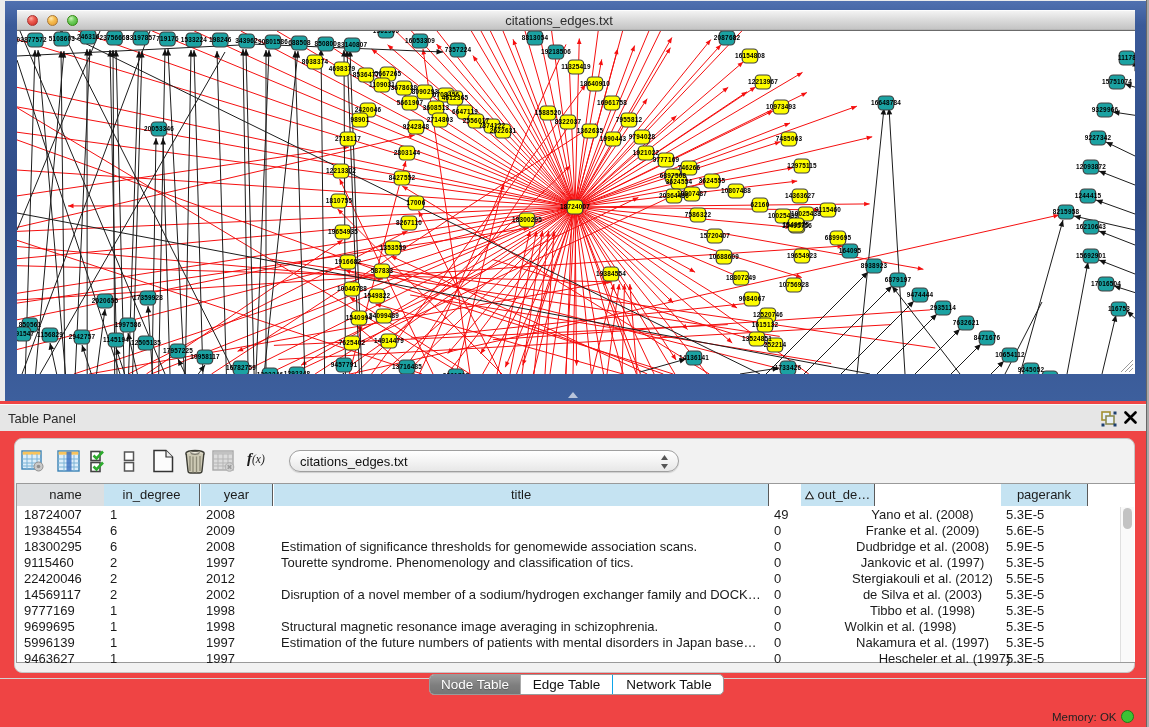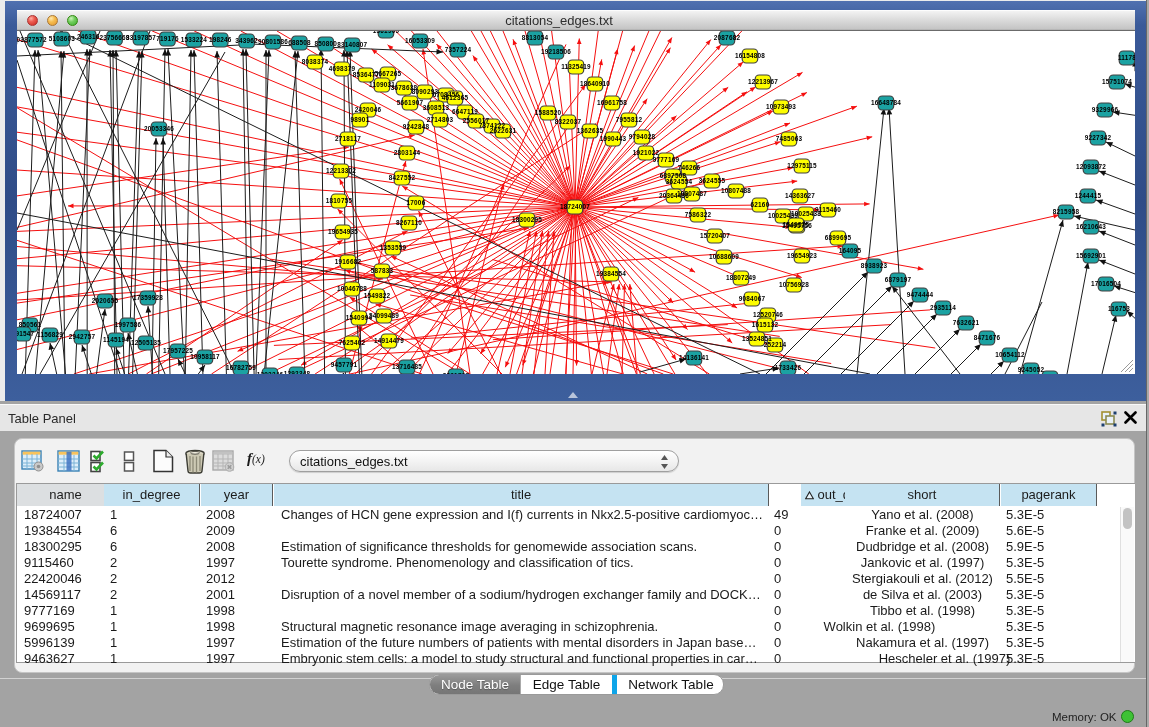--- a/index.html
+++ b/index.html
@@ -18,7 +18,7 @@
 
 #rstrip{left:1146px;top:0;width:3px;height:727px;background:#a9a9a9;border-left:1px solid #666}
 
-#bottom{left:0;top:401px;width:1146px;height:326px;background:#a3a3a3}
+#bottom{left:0;top:401px;width:1146px;height:326px;background:#ef4444}
 #tpbar{left:0;top:3px;width:1146px;height:27px;background:#e6e6e6;border-top:1px solid #f8f8f8}
 #tptitle{left:8px;top:10px;font-size:13px;color:#2a2a2a}
 #panel{left:14px;top:37px;width:1121px;height:235px;background:#f2f2f2;border:1px solid #c5c5c5;border-radius:8px}

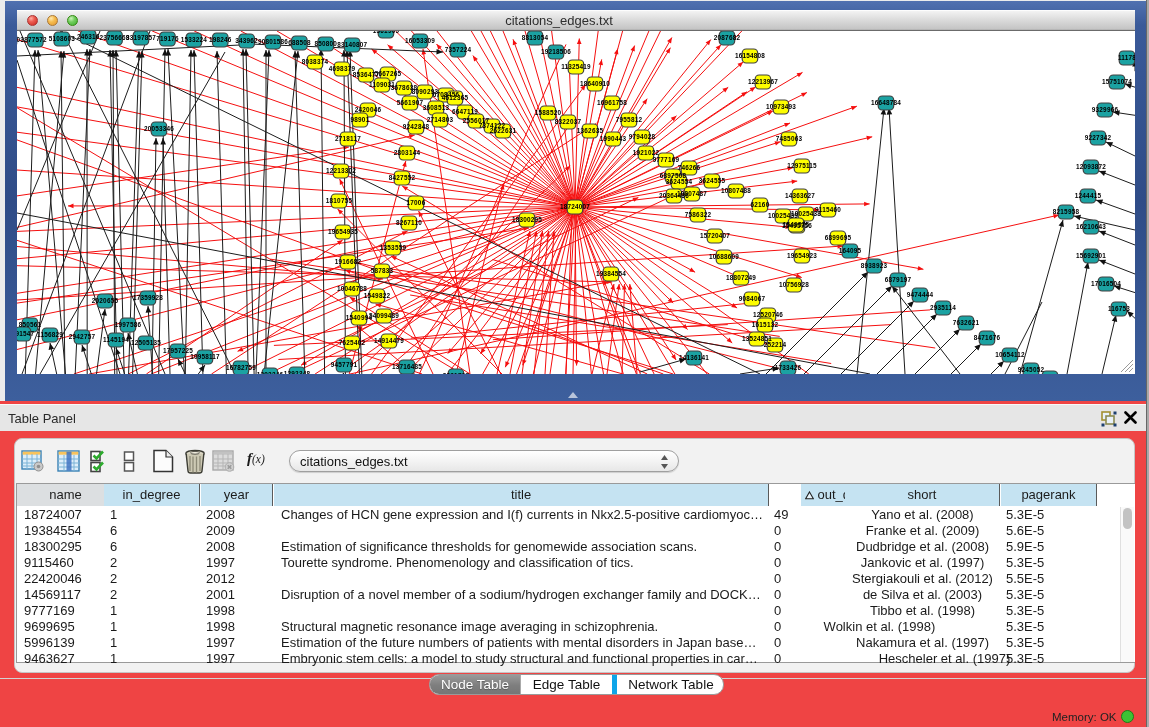--- a/index.html
+++ b/index.html
@@ -809,7 +809,6 @@
    <div class="hc" style="left:784px;width:74px"><svg width="9" height="9" viewBox="0 0 10 10" style="vertical-align:-1px">
           <path d="M5 1 L9.3 8.7 H0.7 Z" fill="#e8f4fb" stroke="#222" stroke-width="1.2"></path>
         </svg> out_de…</div>
-   <div class="hc" style="left:828px;width:155px">short</div>
    <div class="hc" style="left:984px;width:96px">pagerank</div>
  </div>
  <div class="abs" style="left:16px;top:82px;width:1105px;height:180px;overflow:hidden;pointer-events:none">

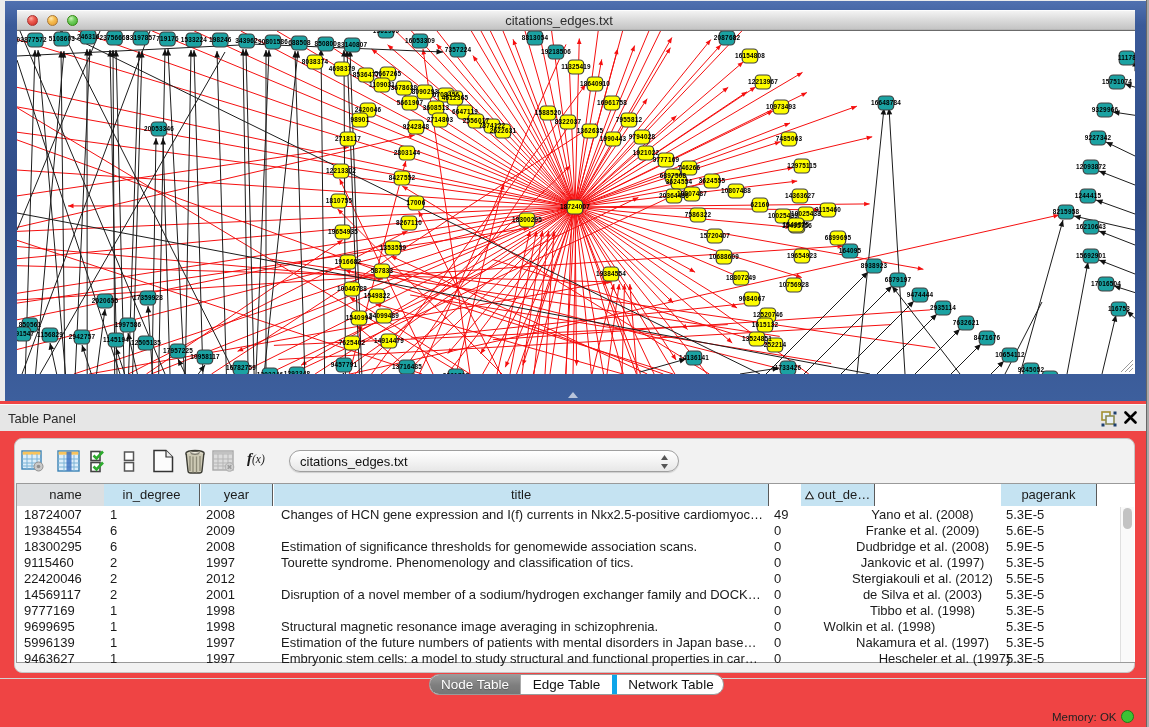--- a/index.html
+++ b/index.html
@@ -809,7 +809,7 @@
    <div class="hc" style="left:784px;width:74px"><svg width="9" height="9" viewBox="0 0 10 10" style="vertical-align:-1px">
           <path d="M5 1 L9.3 8.7 H0.7 Z" fill="#e8f4fb" stroke="#222" stroke-width="1.2"></path>
         </svg> out_de…</div>
-   <div class="hc" style="left:984px;width:96px">pagerank</div>
+   <div class="hc" style="left:984px;width:87px">pagerank</div>
  </div>
  <div class="abs" style="left:16px;top:82px;width:1105px;height:180px;overflow:hidden;pointer-events:none">
  </div>

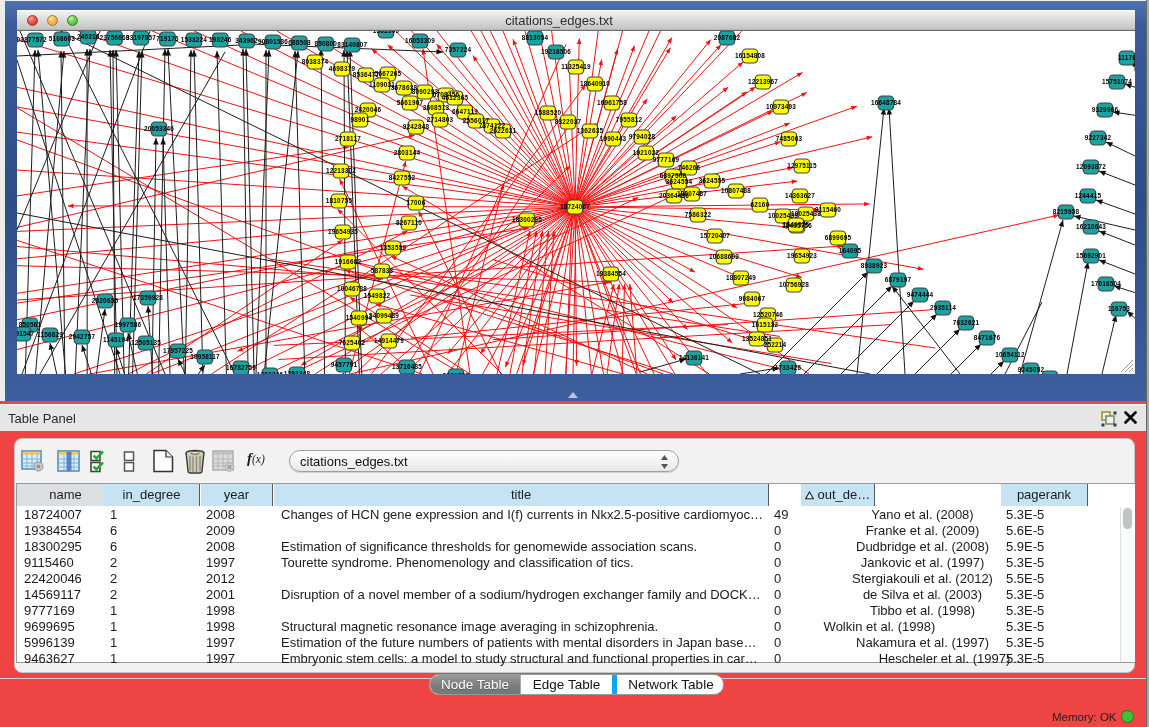--- a/index.html
+++ b/index.html
@@ -829,7 +829,6 @@
 <span class="c" style="left:24px">18724007</span>
 <span class="c" style="left:110px">1</span>
 <span class="c" style="left:206px">2008</span>
-<span class="c" style="left:281px">Changes of HCN gene expression and I(f) currents in Nkx2.5-positive cardiomyoc…</span>
 <span class="c" style="left:774px">49</span>
 <span class="c ctr" style="left:845px;width:155px">Yano et al. (2008)</span>
 <span class="c" style="left:1006px">5.3E-5</span>

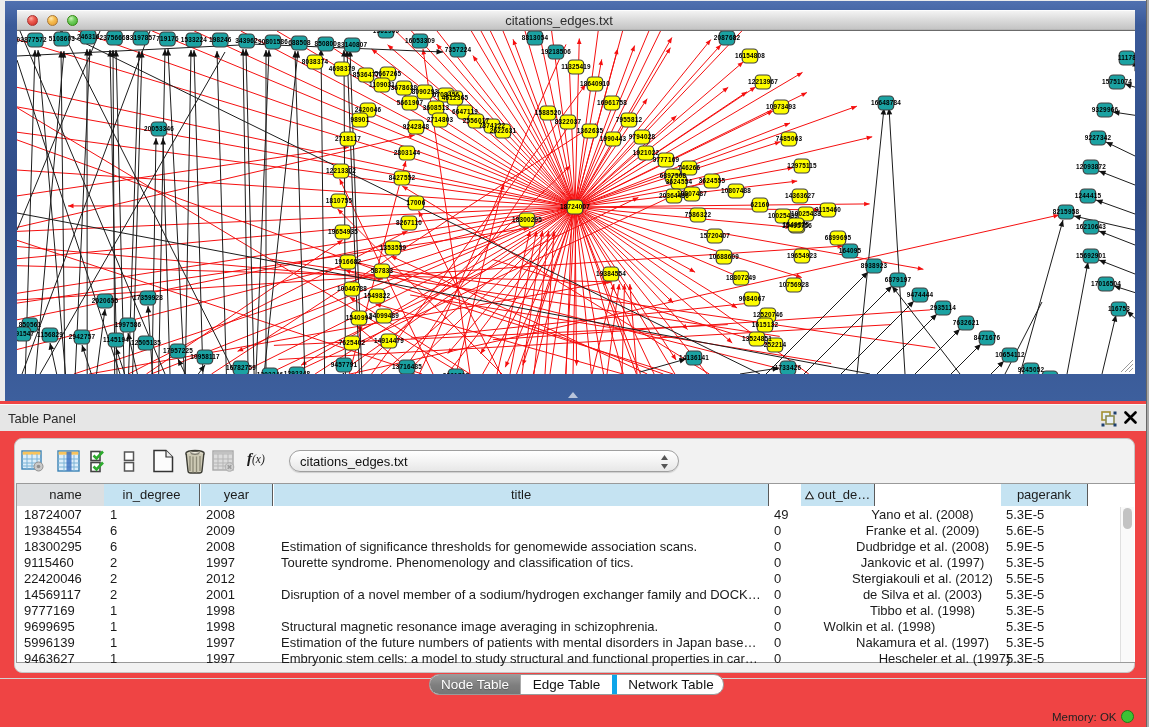--- a/index.html
+++ b/index.html
@@ -870,7 +870,7 @@
     <div class="row" style="top:587px">
 <span class="c" style="left:24px">14569117</span>
 <span class="c" style="left:110px">2</span>
-<span class="c" style="left:206px">2001</span>
+<span class="c" style="left:206px">2002</span>
 <span class="c" style="left:281px">Disruption of a novel member of a sodium/hydrogen exchanger family and DOCK…</span>
 <span class="c" style="left:774px">0</span>
 <span class="c ctr" style="left:845px;width:155px">de Silva et al. (2003)</span>

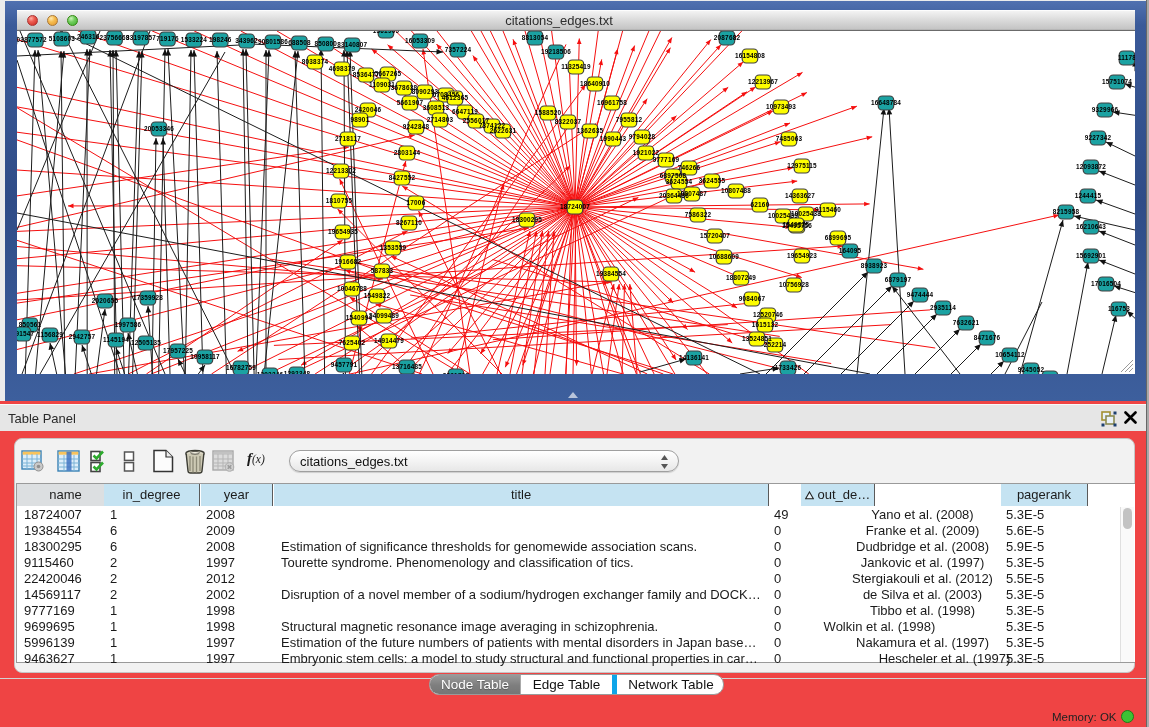--- a/index.html
+++ b/index.html
@@ -890,7 +890,7 @@
 <span class="c" style="left:206px">1998</span>
 <span class="c" style="left:281px">Structural magnetic resonance image averaging in schizophrenia.</span>
 <span class="c" style="left:774px">0</span>
-<span class="c ctr" style="left:802px;width:155px">Wolkin et al. (1998)</span>
+<span class="c ctr" style="left:823px;width:155px">Wolkin et al. (1998)</span>
 <span class="c" style="left:1006px">5.3E-5</span>
 </div>
     <div class="row" style="top:635px">

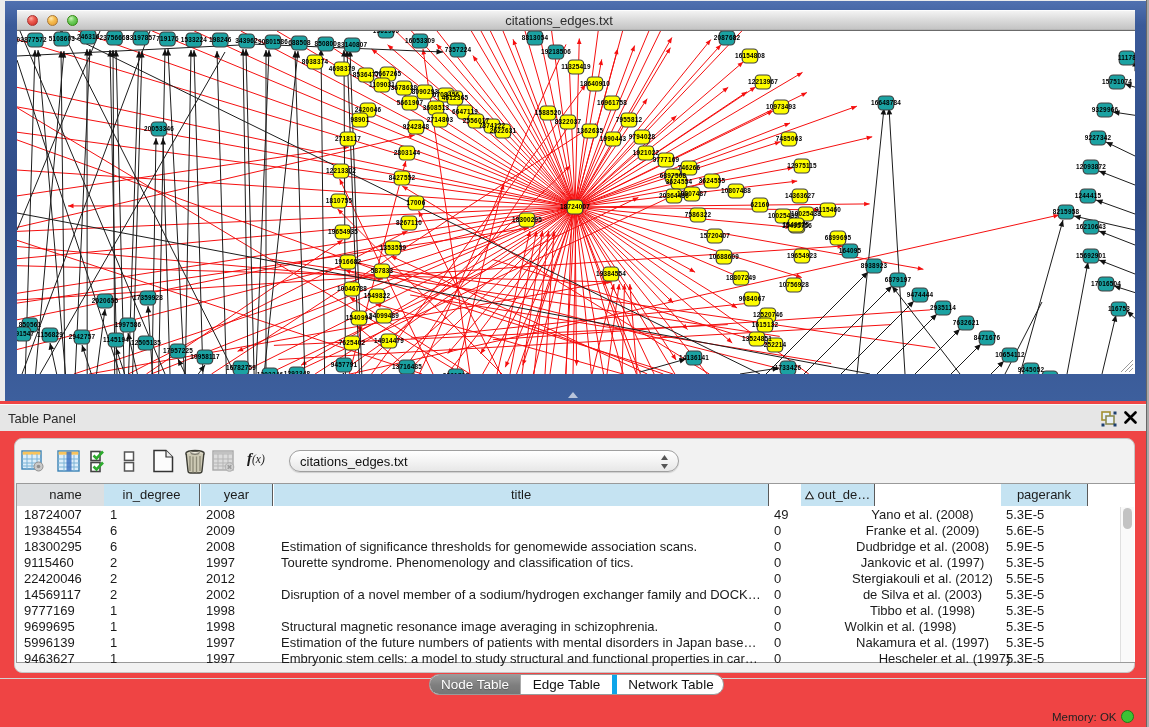--- a/index.html
+++ b/index.html
@@ -906,7 +906,6 @@
 <span class="c" style="left:24px">9463627</span>
 <span class="c" style="left:110px">1</span>
 <span class="c" style="left:206px">1997</span>
-<span class="c" style="left:281px">Embryonic stem cells: a model to study structural and functional properties in car…</span>
 <span class="c" style="left:774px">0</span>
 <span class="c ctr" style="left:867px;width:155px">Hescheler et al. (1997)</span>
 <span class="c" style="left:1006px">5.3E-5</span>

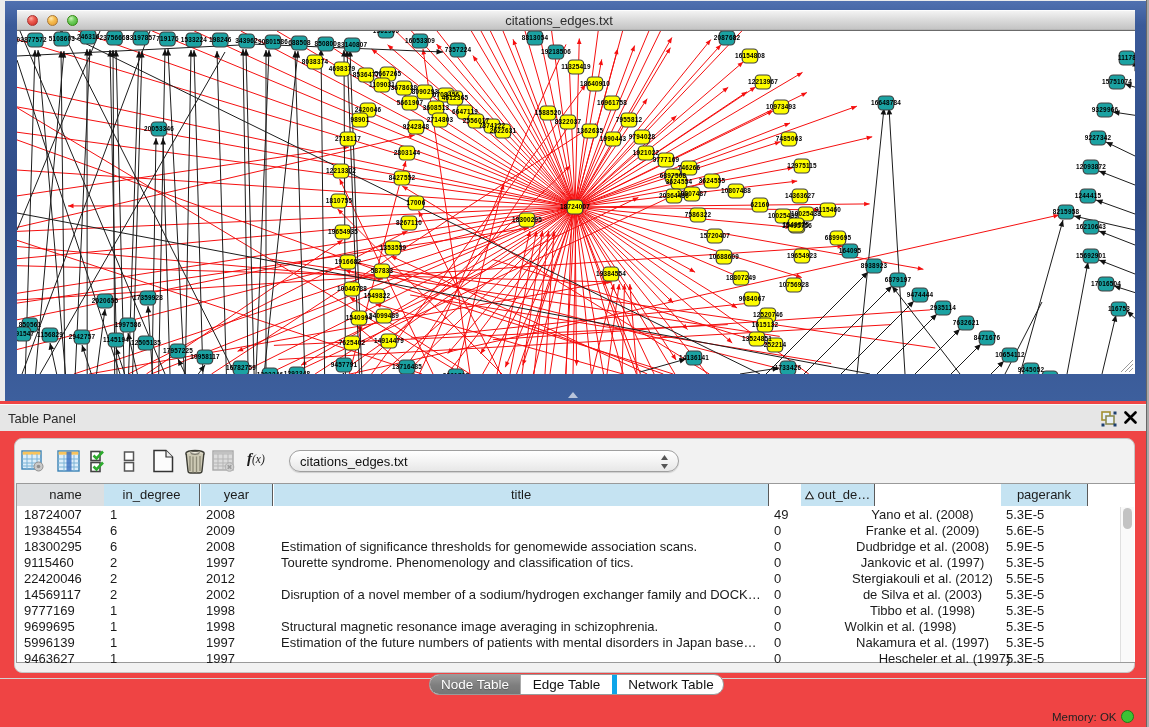--- a/index.html
+++ b/index.html
@@ -36,7 +36,7 @@
 #vthumb{left:1123px;top:107px;width:9px;height:21px;background:#c3c3c3;border-radius:5px}
 
 #tabline{left:0;top:277px;width:1146px;height:1px;background:#d2d2d2}
-#tabs{left:429px;top:273px;width:295px;height:21px;border:1px solid #9a9a9a;border-radius:10px;background:#fff;overflow:hidden}
+#tabs{left:429px;top:273px;width:295px;height:21px;border:1px solid #9a9a9a;border-radius:5px;background:#fff;overflow:hidden}
 .tab{position:absolute;top:0;height:21px;font-size:13.5px;line-height:20px;text-align:center}
 #tab1{left:0;width:90px;background:linear-gradient(#9a9a9a,#7e7e7e 50%,#747474);color:#fff;text-shadow:0 1px 1px rgba(0,0,0,.3)}
 #tab2{left:90px;width:92px;color:#111;border-left:1px solid #aaa}

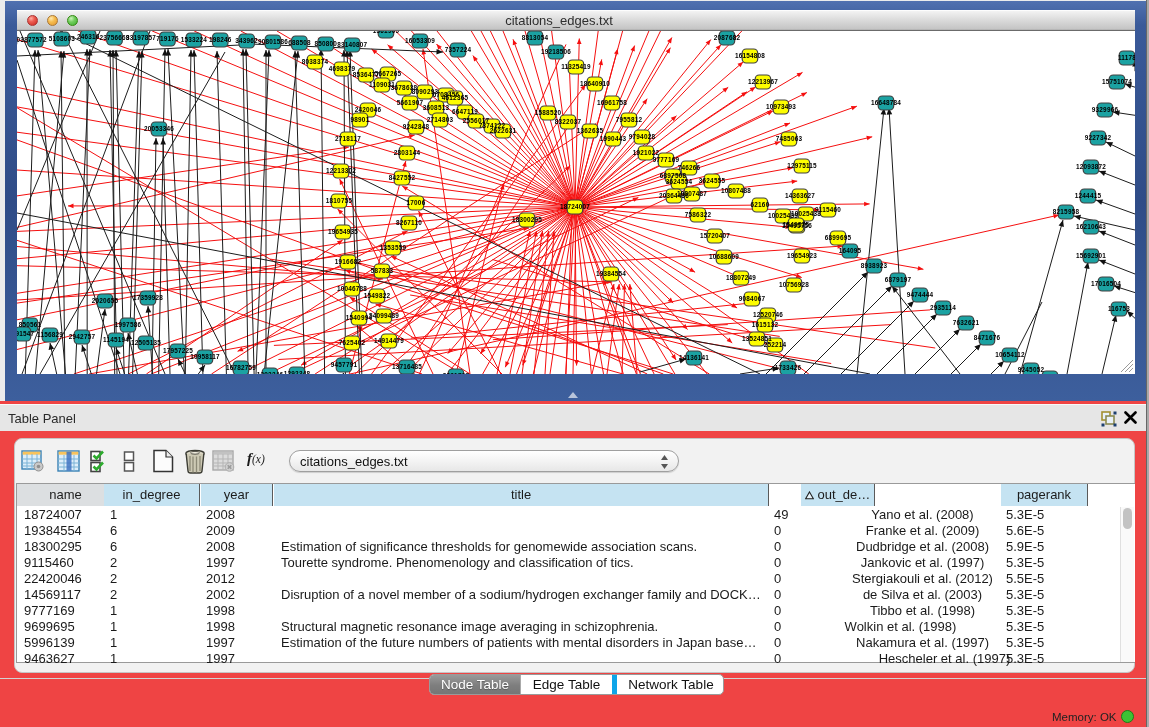--- a/index.html
+++ b/index.html
@@ -40,7 +40,7 @@
 .tab{position:absolute;top:0;height:21px;font-size:13.5px;line-height:20px;text-align:center}
 #tab1{left:0;width:90px;background:linear-gradient(#9a9a9a,#7e7e7e 50%,#747474);color:#fff;text-shadow:0 1px 1px rgba(0,0,0,.3)}
 #tab2{left:90px;width:92px;color:#111;border-left:1px solid #aaa}
-#tab3{left:182px;width:113px;color:#111;border-left:5px solid #0ea5e9}
+#tab3{left:182px;width:113px;color:#111;border-left:1px solid #0ea5e9}
 #mem{left:1052px;top:310px;white-space:nowrap;font-size:11.5px;color:#222}
 #memdot{left:1121px;top:309px;width:13px;height:13px;border-radius:50%;background:#3ec235;border:1px solid #1e7a18}
 </style></head>

